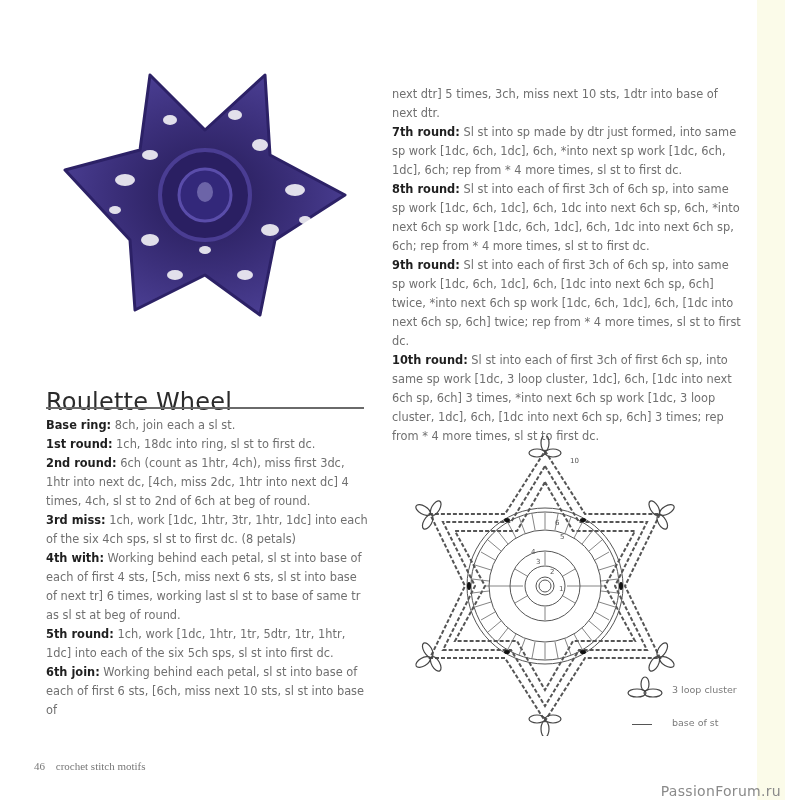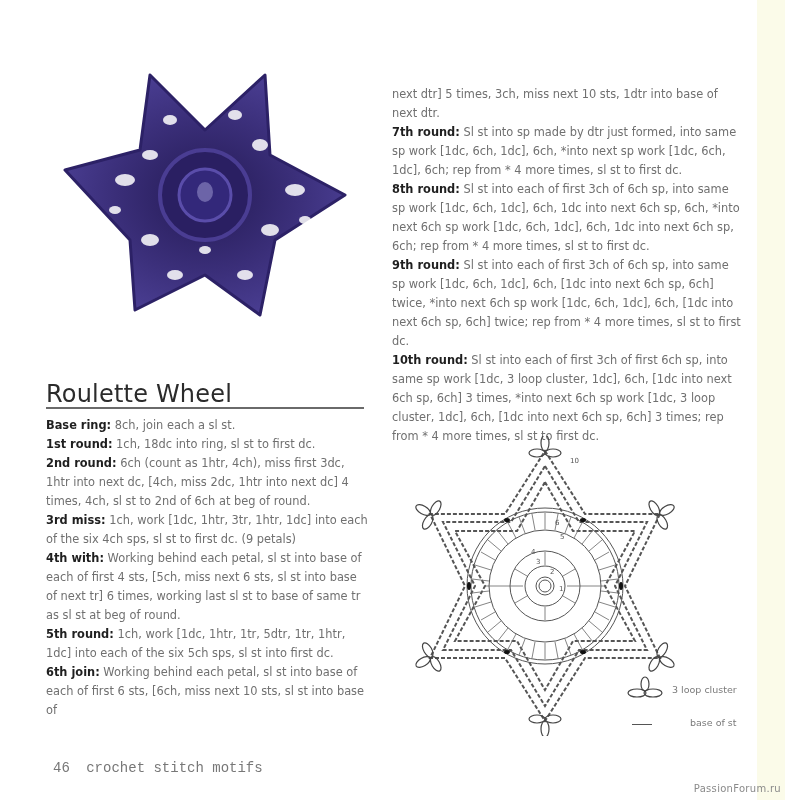--- a/index.html
+++ b/index.html
@@ -17,7 +17,7 @@
     position: absolute; left: 55px; top: 60px; width: 310px; height: 285px;
   }
   .title {
-    position: absolute; left: 46px; top: 364px;
+    position: absolute; left: 46px; top: 372px;
     font-size: 24px; color: #2b2b2b; font-weight: normal;
     letter-spacing: 0.2px;
     font-family: "DejaVu Sans", sans-serif;

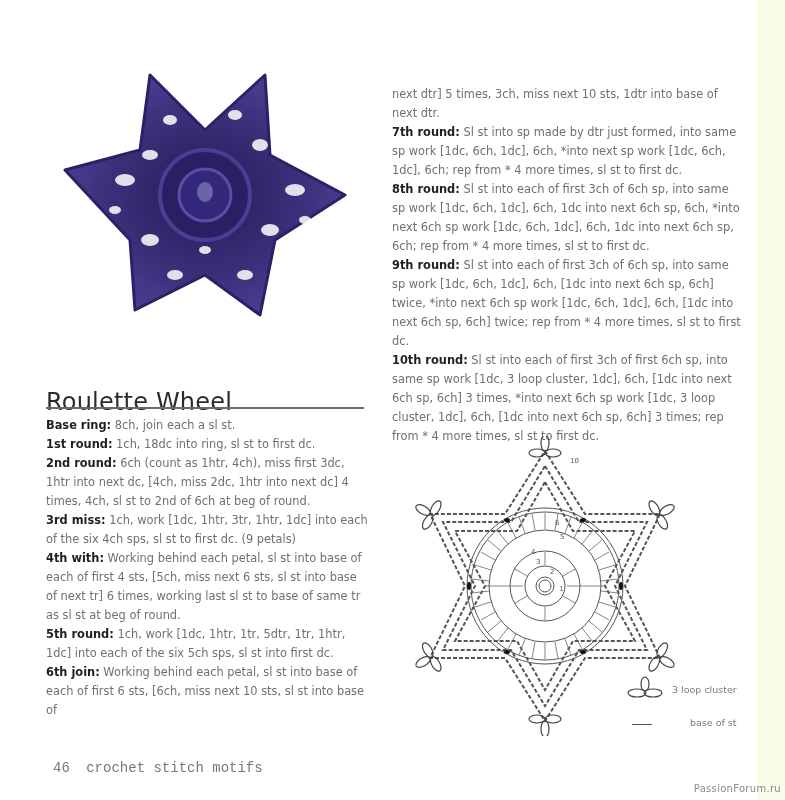--- a/index.html
+++ b/index.html
@@ -102,7 +102,7 @@
   <p><b>Base ring:</b><span> 8ch, join each a sl st.</span></p>
   <p><b>1st round:</b><span> 1ch, 18dc into ring, sl st to first dc.</span></p>
   <p><b>2nd round:</b><span> 6ch (count as 1htr, 4ch), miss first 3dc, 1htr into next dc, [4ch, miss 2dc, 1htr into next dc] 4 times, 4ch, sl st to 2nd of 6ch at beg of round.</span></p>
-  <p><b>3rd miss:</b><span> 1ch, work [1dc, 1htr, 3tr, 1htr, 1dc] into each of the six 4ch sps, sl st to first dc. (9 petals)</span></p>
+  <p><b>3rd miss:</b><span> 1ch, work [1dc, 1htr, 3tr, 1htr, 1dc] into each of the six 4ch sps, sl st to first dc. (8 petals)</span></p>
   <p><b>4th with:</b><span> Working behind each petal, sl st into base of each of first 4 sts, [5ch, miss next 6 sts, sl st into base of next tr] 6 times, working last sl st to base of same tr as sl st at beg of round.</span></p>
   <p><b>5th round:</b><span> 1ch, work [1dc, 1htr, 1tr, 5dtr, 1tr, 1htr, 1dc] into each of the six 5ch sps, sl st into first dc.</span></p>
   <p><b>6th join:</b><span> Working behind each petal, sl st into base of each of first 6 sts, [6ch, miss next 10 sts, sl st into base of</span></p>

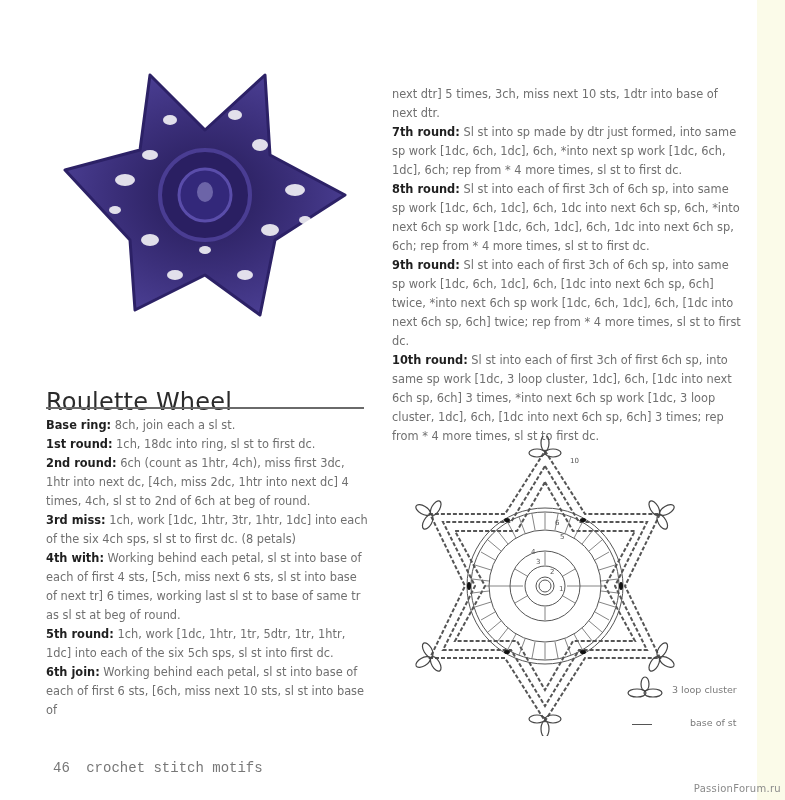--- a/index.html
+++ b/index.html
@@ -45,7 +45,7 @@
   .legend-cluster svg { position: absolute; left: 0; top: 0; }
   .legend-cluster span { position: absolute; left: 47px; top: 8px; }
   .legend-base .line { position: absolute; left: 7px; top: 8px; width: 20px; height: 1px; background: #555; }
-  .legend-base span { position: absolute; left: 65px; top: 1px; }
+  .legend-base span { position: absolute; left: 47px; top: 1px; }
   .footer {
     position: absolute; left: 53px; top: 760px;
     font-family: Liberation Mono, monospace; font-size: 14px; color: #777;

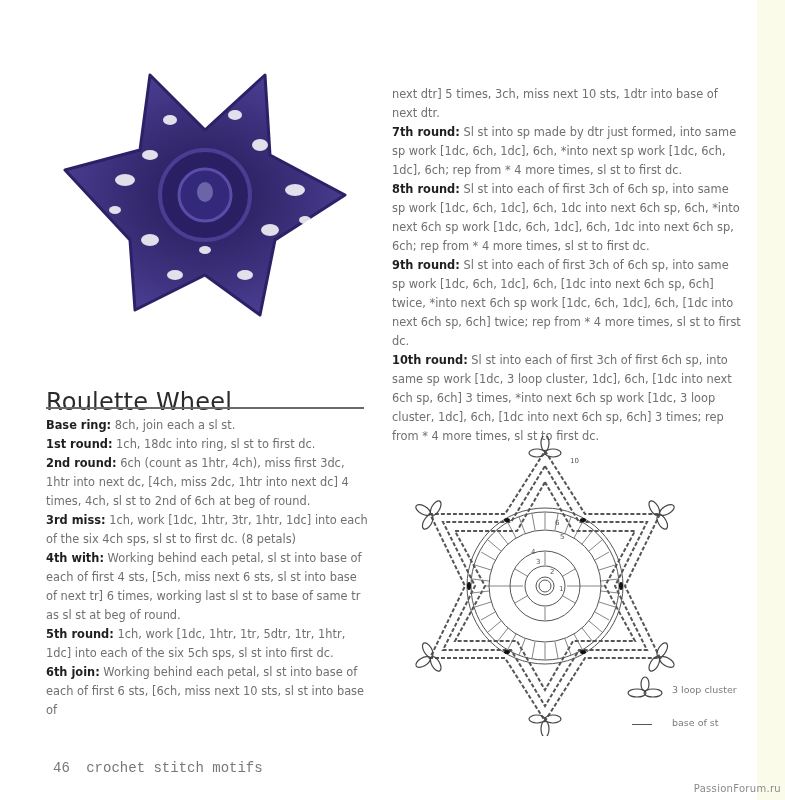--- a/index.html
+++ b/index.html
@@ -47,8 +47,8 @@
   .legend-base .line { position: absolute; left: 7px; top: 8px; width: 20px; height: 1px; background: #555; }
   .legend-base span { position: absolute; left: 47px; top: 1px; }
   .footer {
-    position: absolute; left: 53px; top: 760px;
-    font-family: Liberation Mono, monospace; font-size: 14px; color: #777;
+    position: absolute; left: 34px; top: 760px;
+    font-family: Liberation Serif, serif; font-size: 11px; color: #777;
   }
   .footer .pg { margin-right: 8px; }
   .watermark {

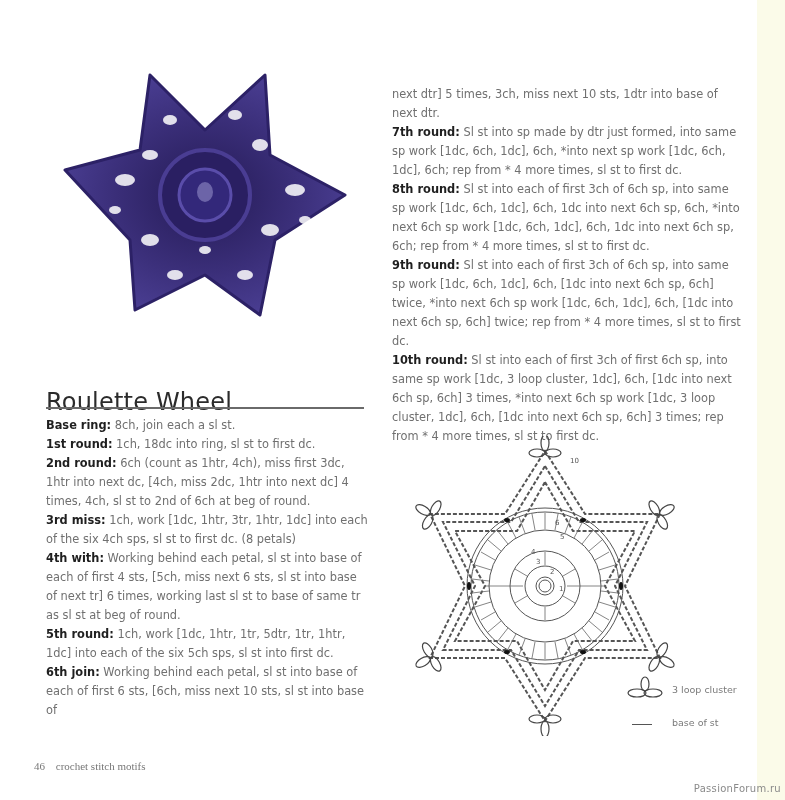--- a/index.html
+++ b/index.html
@@ -53,7 +53,7 @@
   .footer .pg { margin-right: 8px; }
   .watermark {
     position: absolute; right: 4px; top: 783px;
-    font-size: 10px; color: #8a8a8a; letter-spacing: 0.3px; padding-left: 21px;
+    font-size: 14px; color: #8a8a8a; letter-spacing: 0.3px; padding-left: 21px;
   }
 </style>
 </head>

